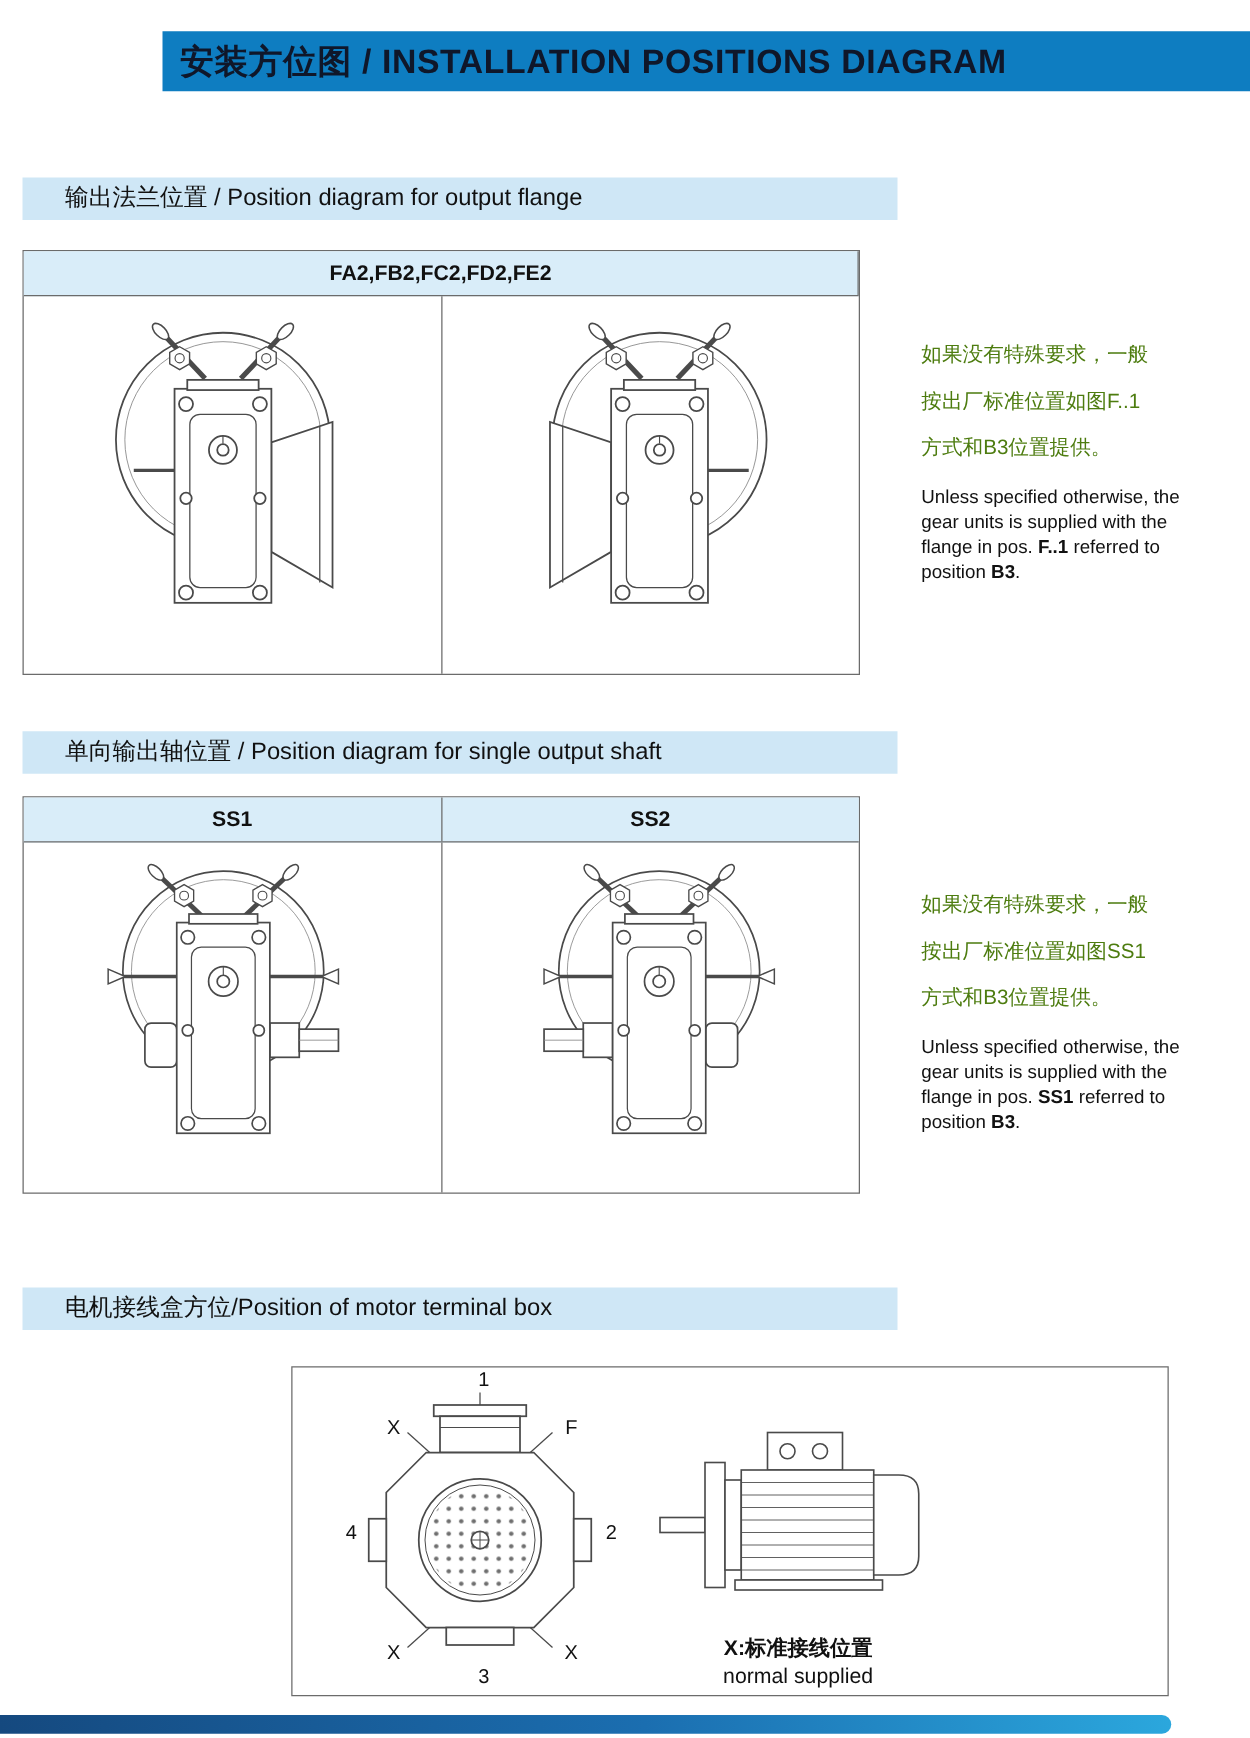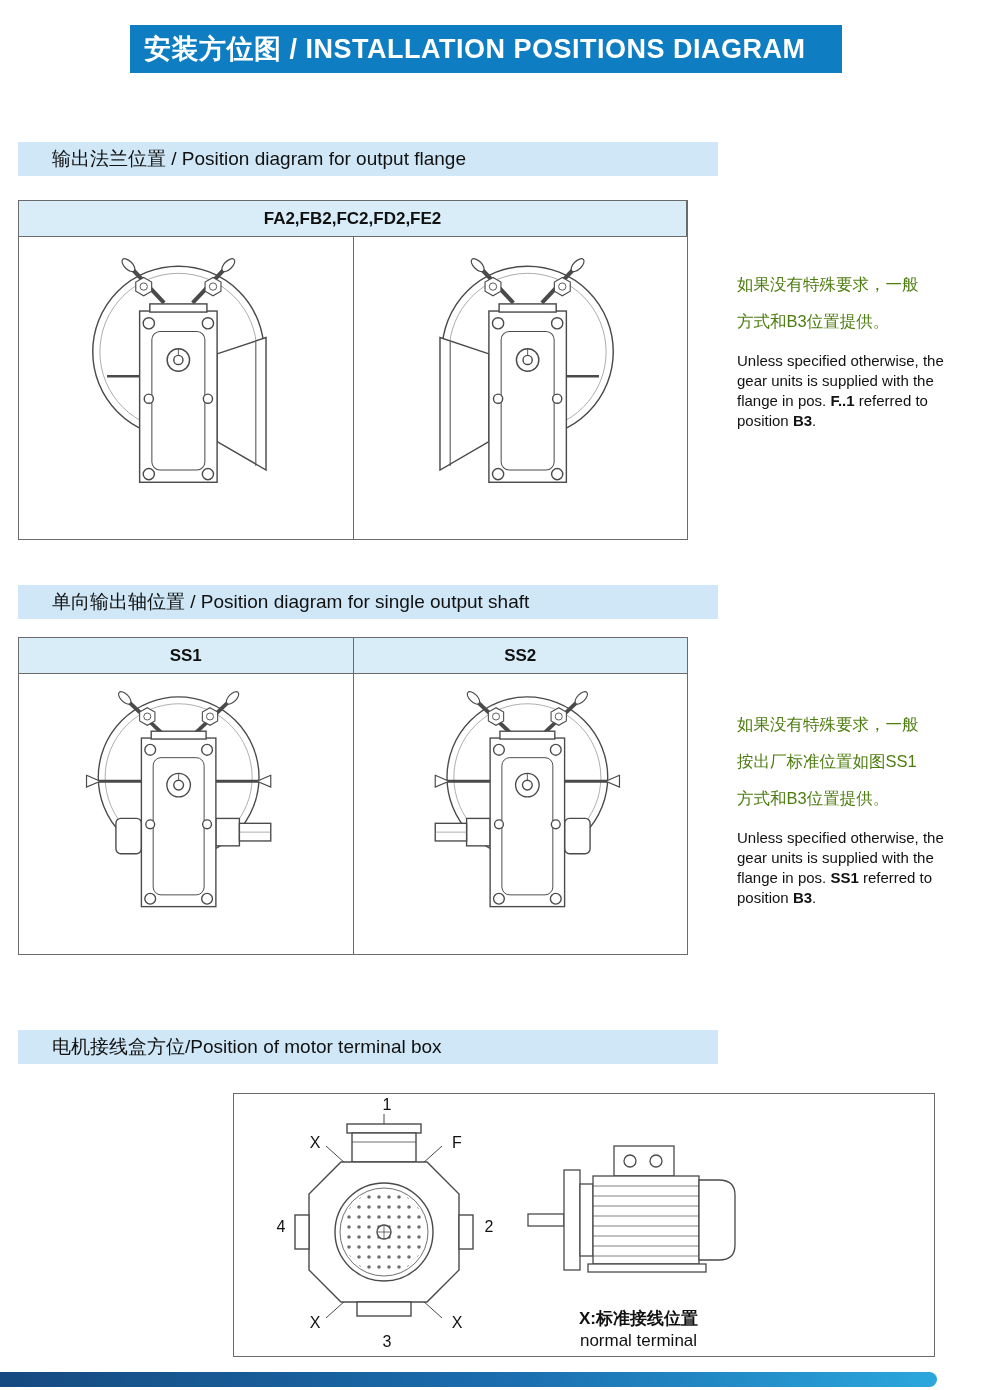--- a/index.html
+++ b/index.html
@@ -12,8 +12,8 @@
 
   
   .header-bar {
-    position:absolute; left:130px; top:25px; width:712px; height:48px;
-    background:#0e7dc1; color:#ffffff; font-size:27px; font-weight:bold;
+    position:absolute; left:130px; top:25px; width:870px; height:48px;
+    background:#0e7dc1; color:#0f172a; font-size:27px; font-weight:bold;
     line-height:48px; padding-left:14px; letter-spacing:0.5px;
     white-space:nowrap;
   }

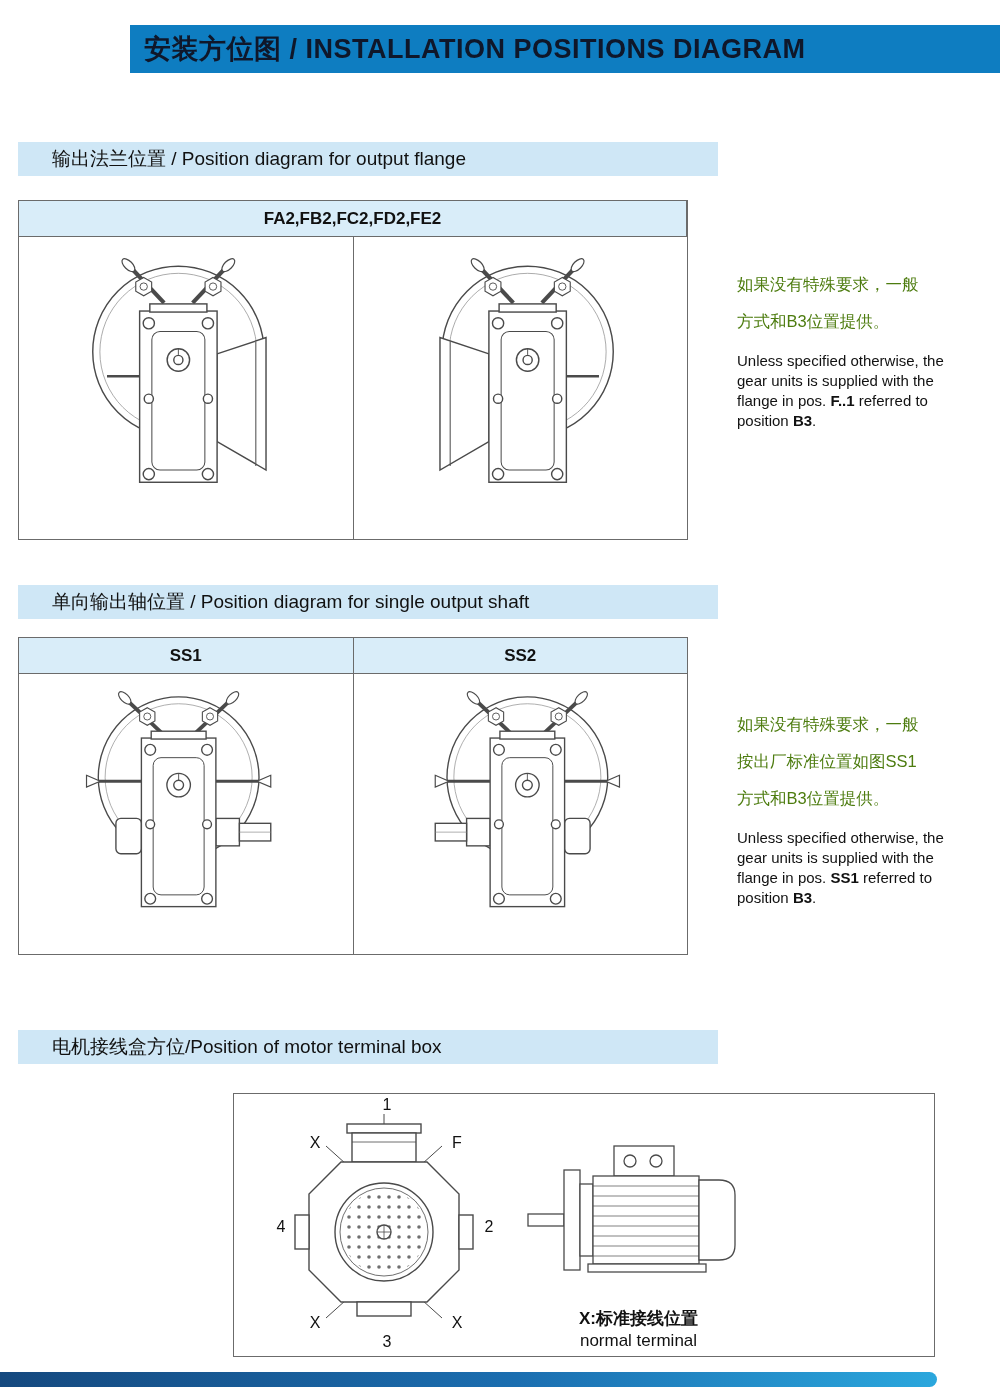--- a/index.html
+++ b/index.html
@@ -189,6 +189,7 @@
 
 <div class="note" id="note-flange">
   <div class="zh">如果没有特殊要求，一般</div>
+  <div class="zh">按出厂标准位置如图F..1</div>
   <div class="zh">方式和B3位置提供。</div>
   <div class="en"><span>Unless specified otherwise, the gear units is supplied with the flange in pos. </span><b>F..1</b><span> referred to position </span><b>B3</b><span>.</span></div>
 </div>

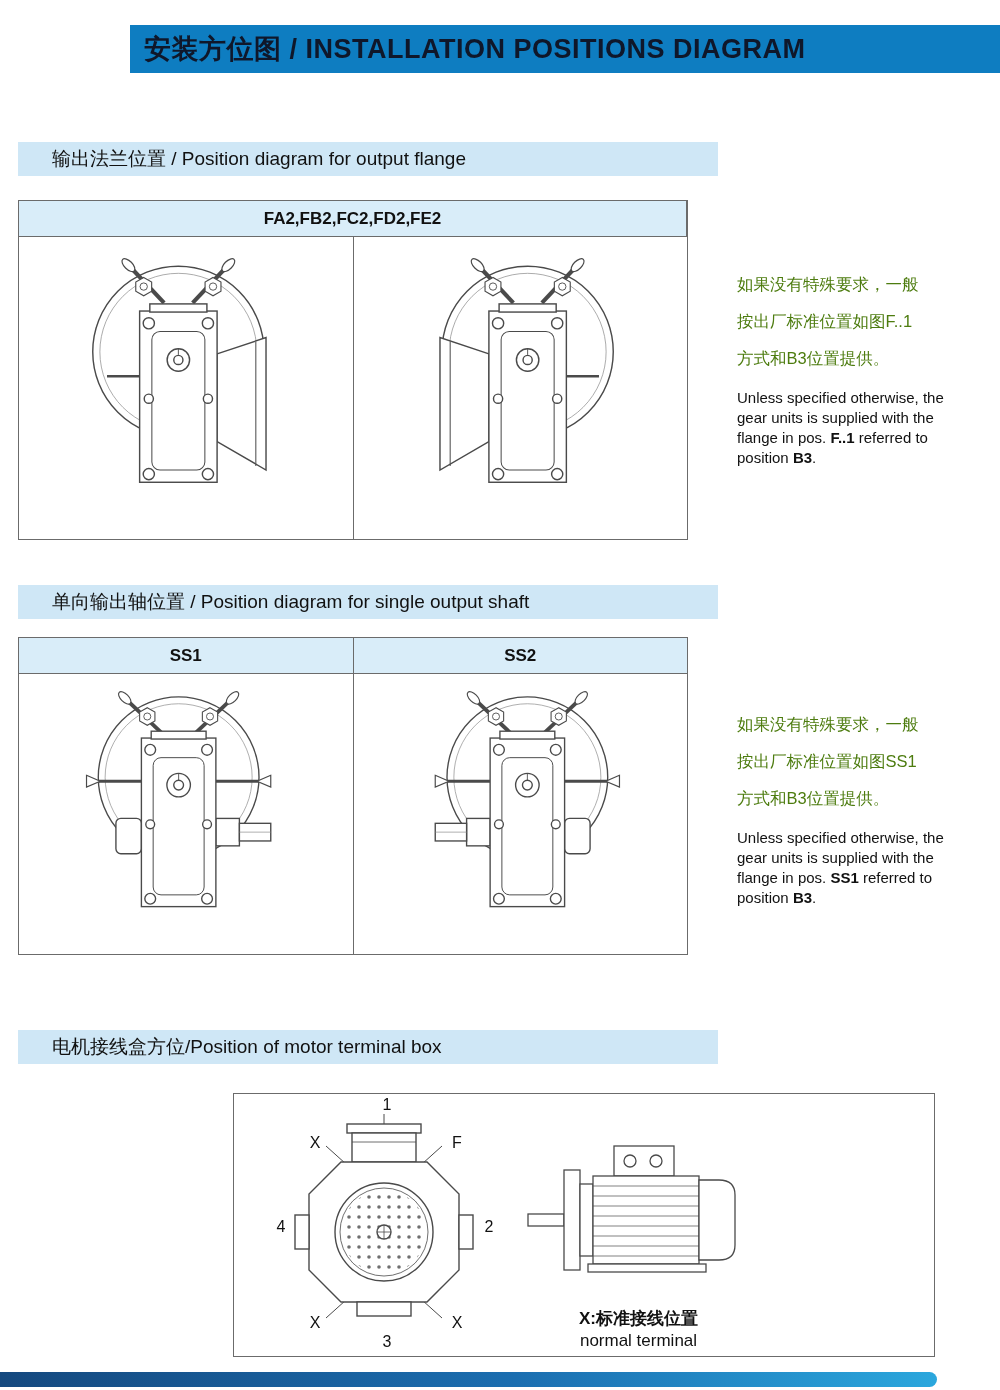--- a/index.html
+++ b/index.html
@@ -288,7 +288,7 @@
 
   <div class="motor-caption">
     <div class="c1">X:标准接线位置</div>
-    <div class="c2">normal terminal</div>
+    <div class="c2">normal supplied</div>
   </div>
 </div>
 

